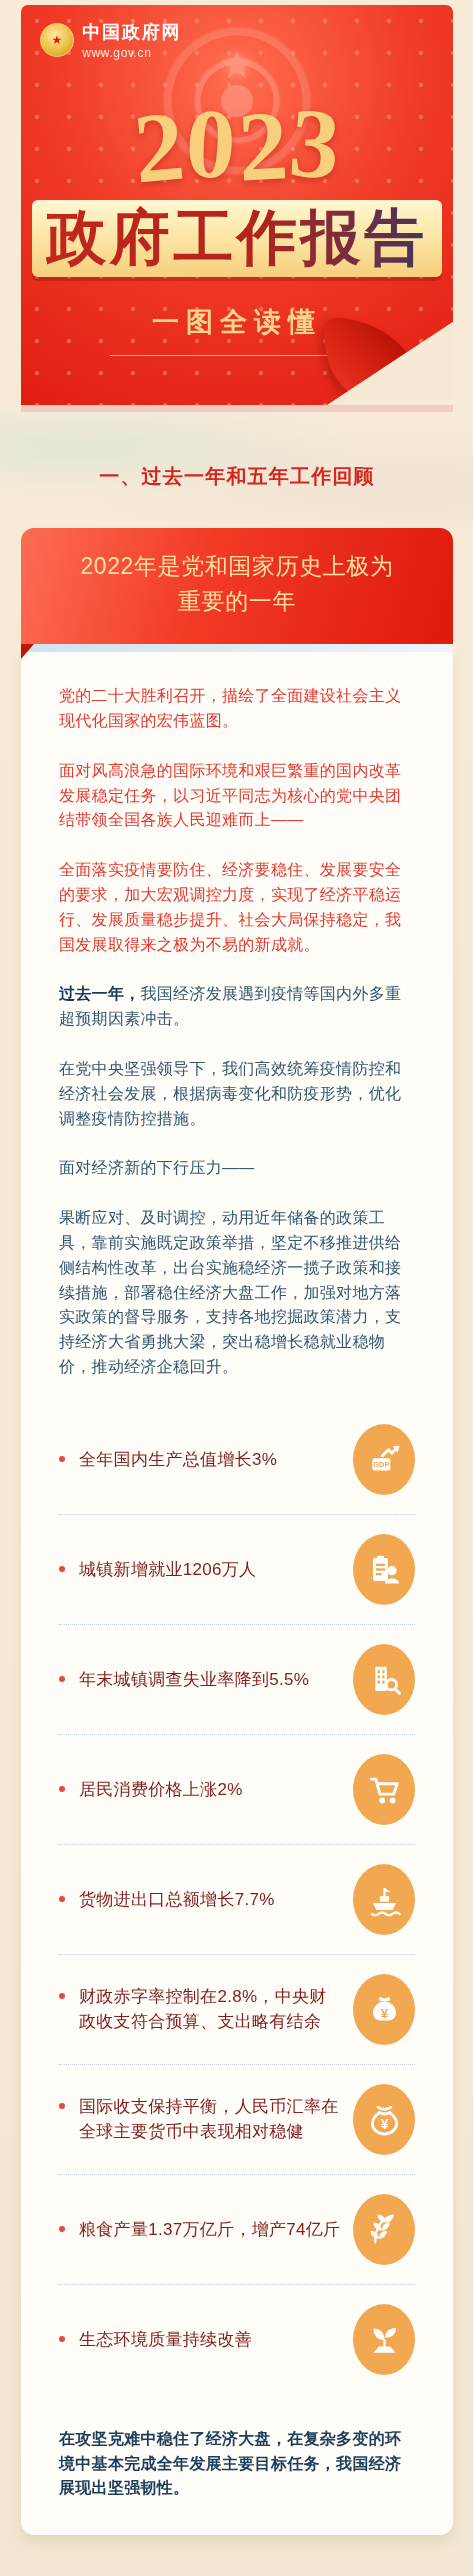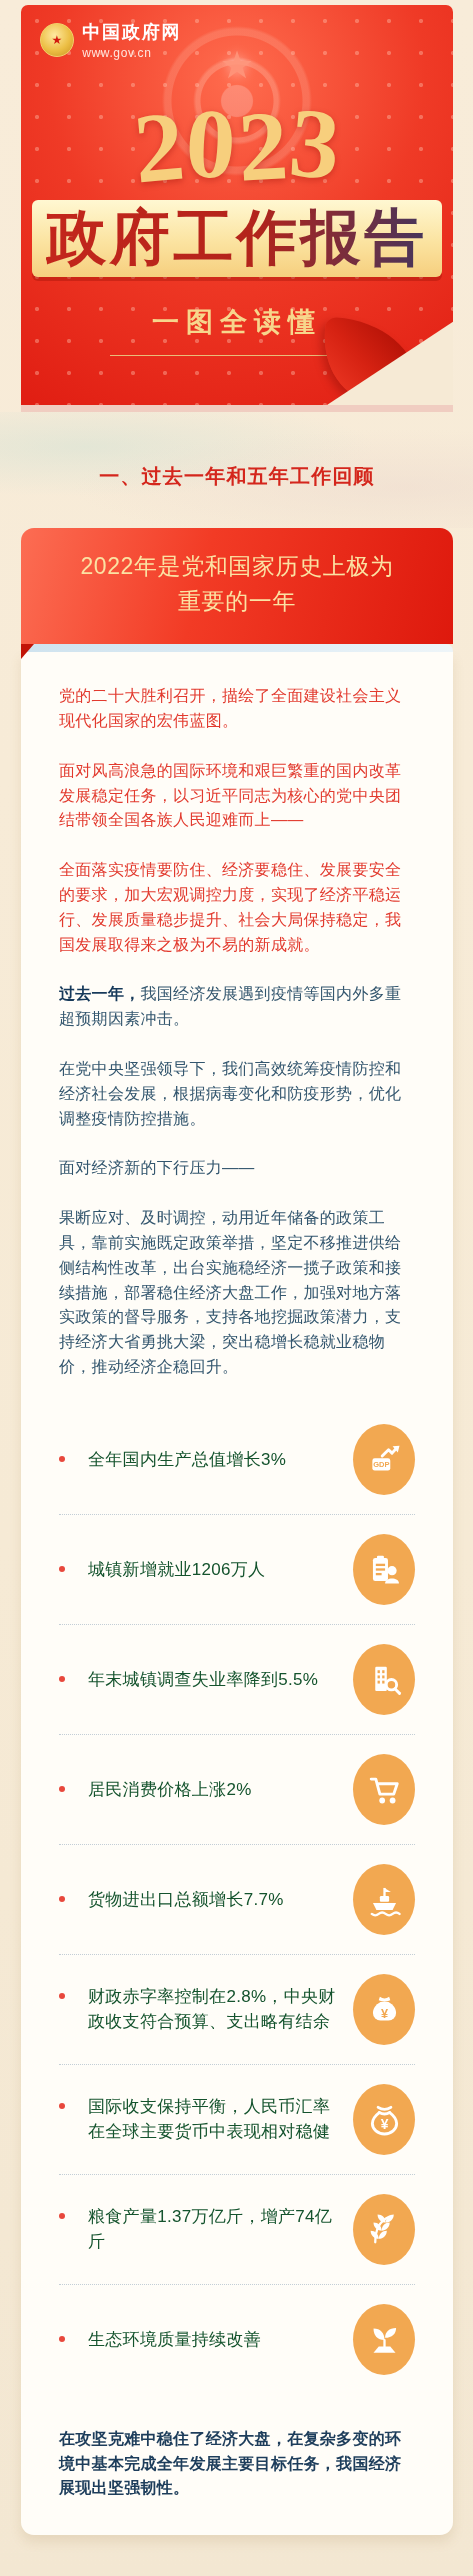--- a/index.html
+++ b/index.html
@@ -108,7 +108,7 @@
   .stats { margin-top:6px; }
   .stat-row { display:flex; align-items:center; justify-content:space-between; padding:19px 0; }
   .stat-row + .stat-row { border-top:1.8px dotted #c3ced6; }
-  .stat-text { display:flex; gap:23px; width:283px; color:#14532d; font-size:17px; line-height:1.5; letter-spacing:0.3px; }
+  .stat-text { display:flex; gap:14px; width:283px; color:#7f1d1d; font-size:17px; line-height:1.5; letter-spacing:0.3px; }
   .dot { flex:none; width:6px; height:6px; border-radius:50%; background:#e8483c; margin-top:9.5px; }
   .stat-icon {
     flex:none; width:62px; height:71px; border-radius:50%;

